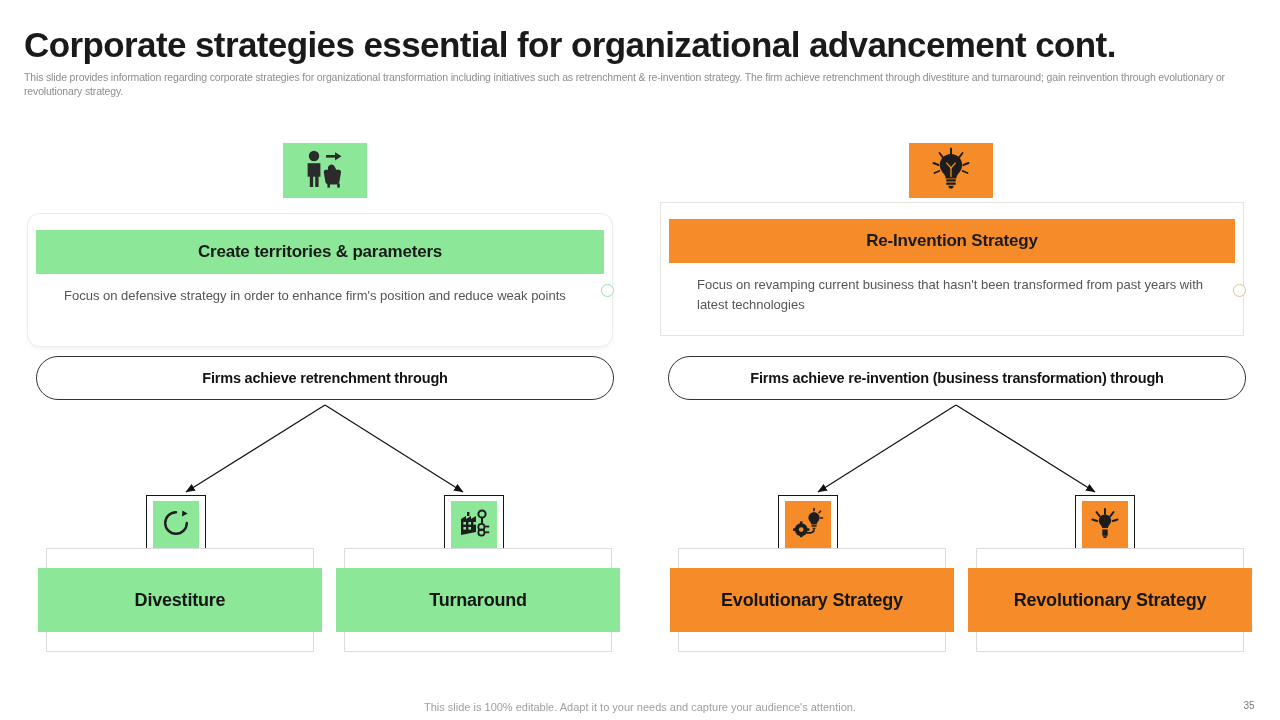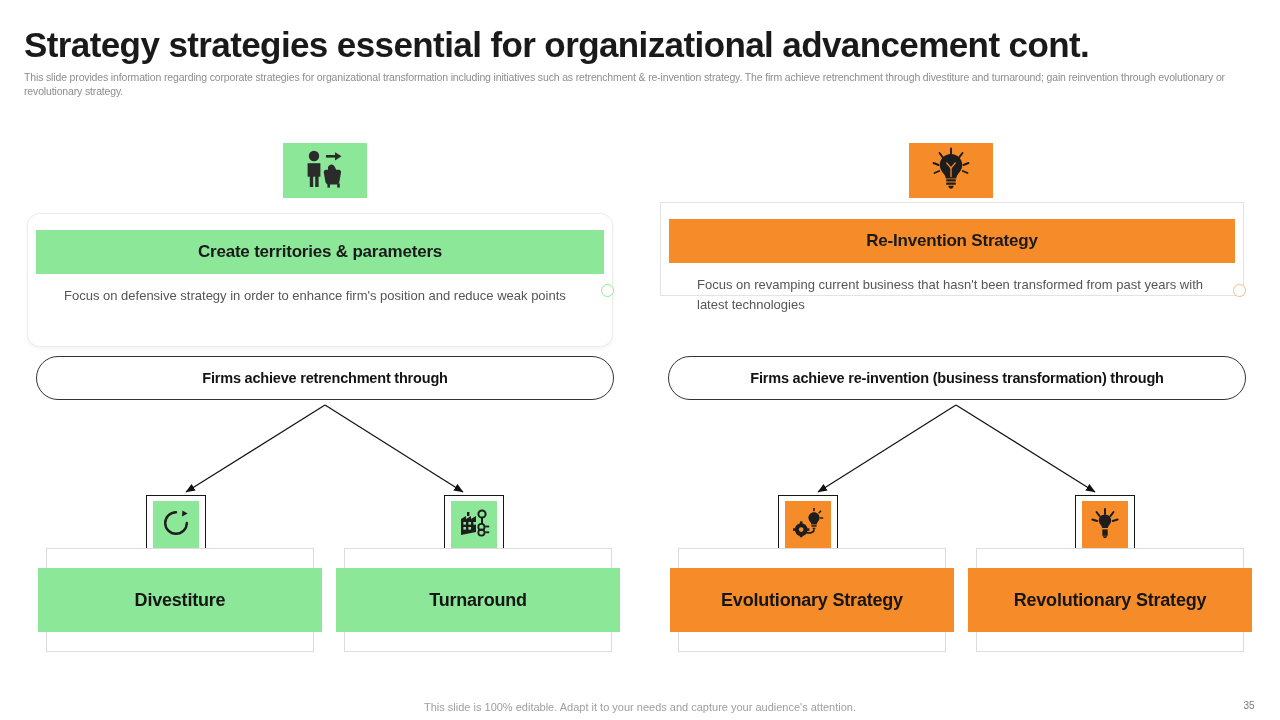--- a/index.html
+++ b/index.html
@@ -224,7 +224,7 @@
 
 <div id="slide">
 
-  <div class="title">Strategy strategies essential for organizational advancement cont.</div>
+  <div class="title">Corporate strategies essential for organizational advancement cont.</div>
   <div class="subtitle">This slide provides information regarding corporate strategies for organizational transformation including initiatives such as retrenchment &amp; re-invention strategy. The firm achieve retrenchment through divestiture and turnaround; gain reinvention through evolutionary or revolutionary strategy.</div>
 
   <svg id="connectors" viewBox="0 0 1280 720" width="1280" height="720">

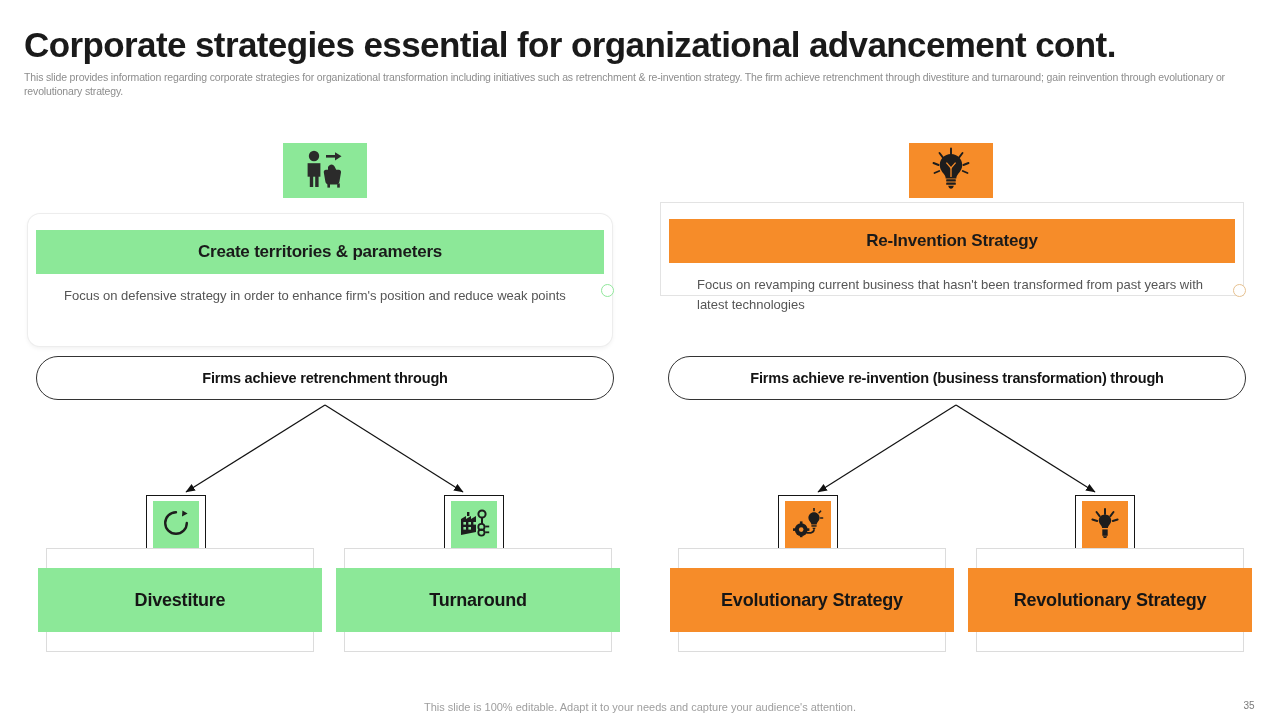--- a/index.html
+++ b/index.html
@@ -339,7 +339,7 @@
     </span>
   </div>
 
-  <div class="card squared" style="left:660px; top:202px; width:584px; height:94px;">
+  <div class="card squared" style="left:660px; top:202px; width:584px; height:134px;">
     <div class="card-head orange">Re-Invention Strategy</div>
     <div class="card-body">Focus on revamping current business that hasn't been transformed from past years with latest technologies</div>
   </div>

